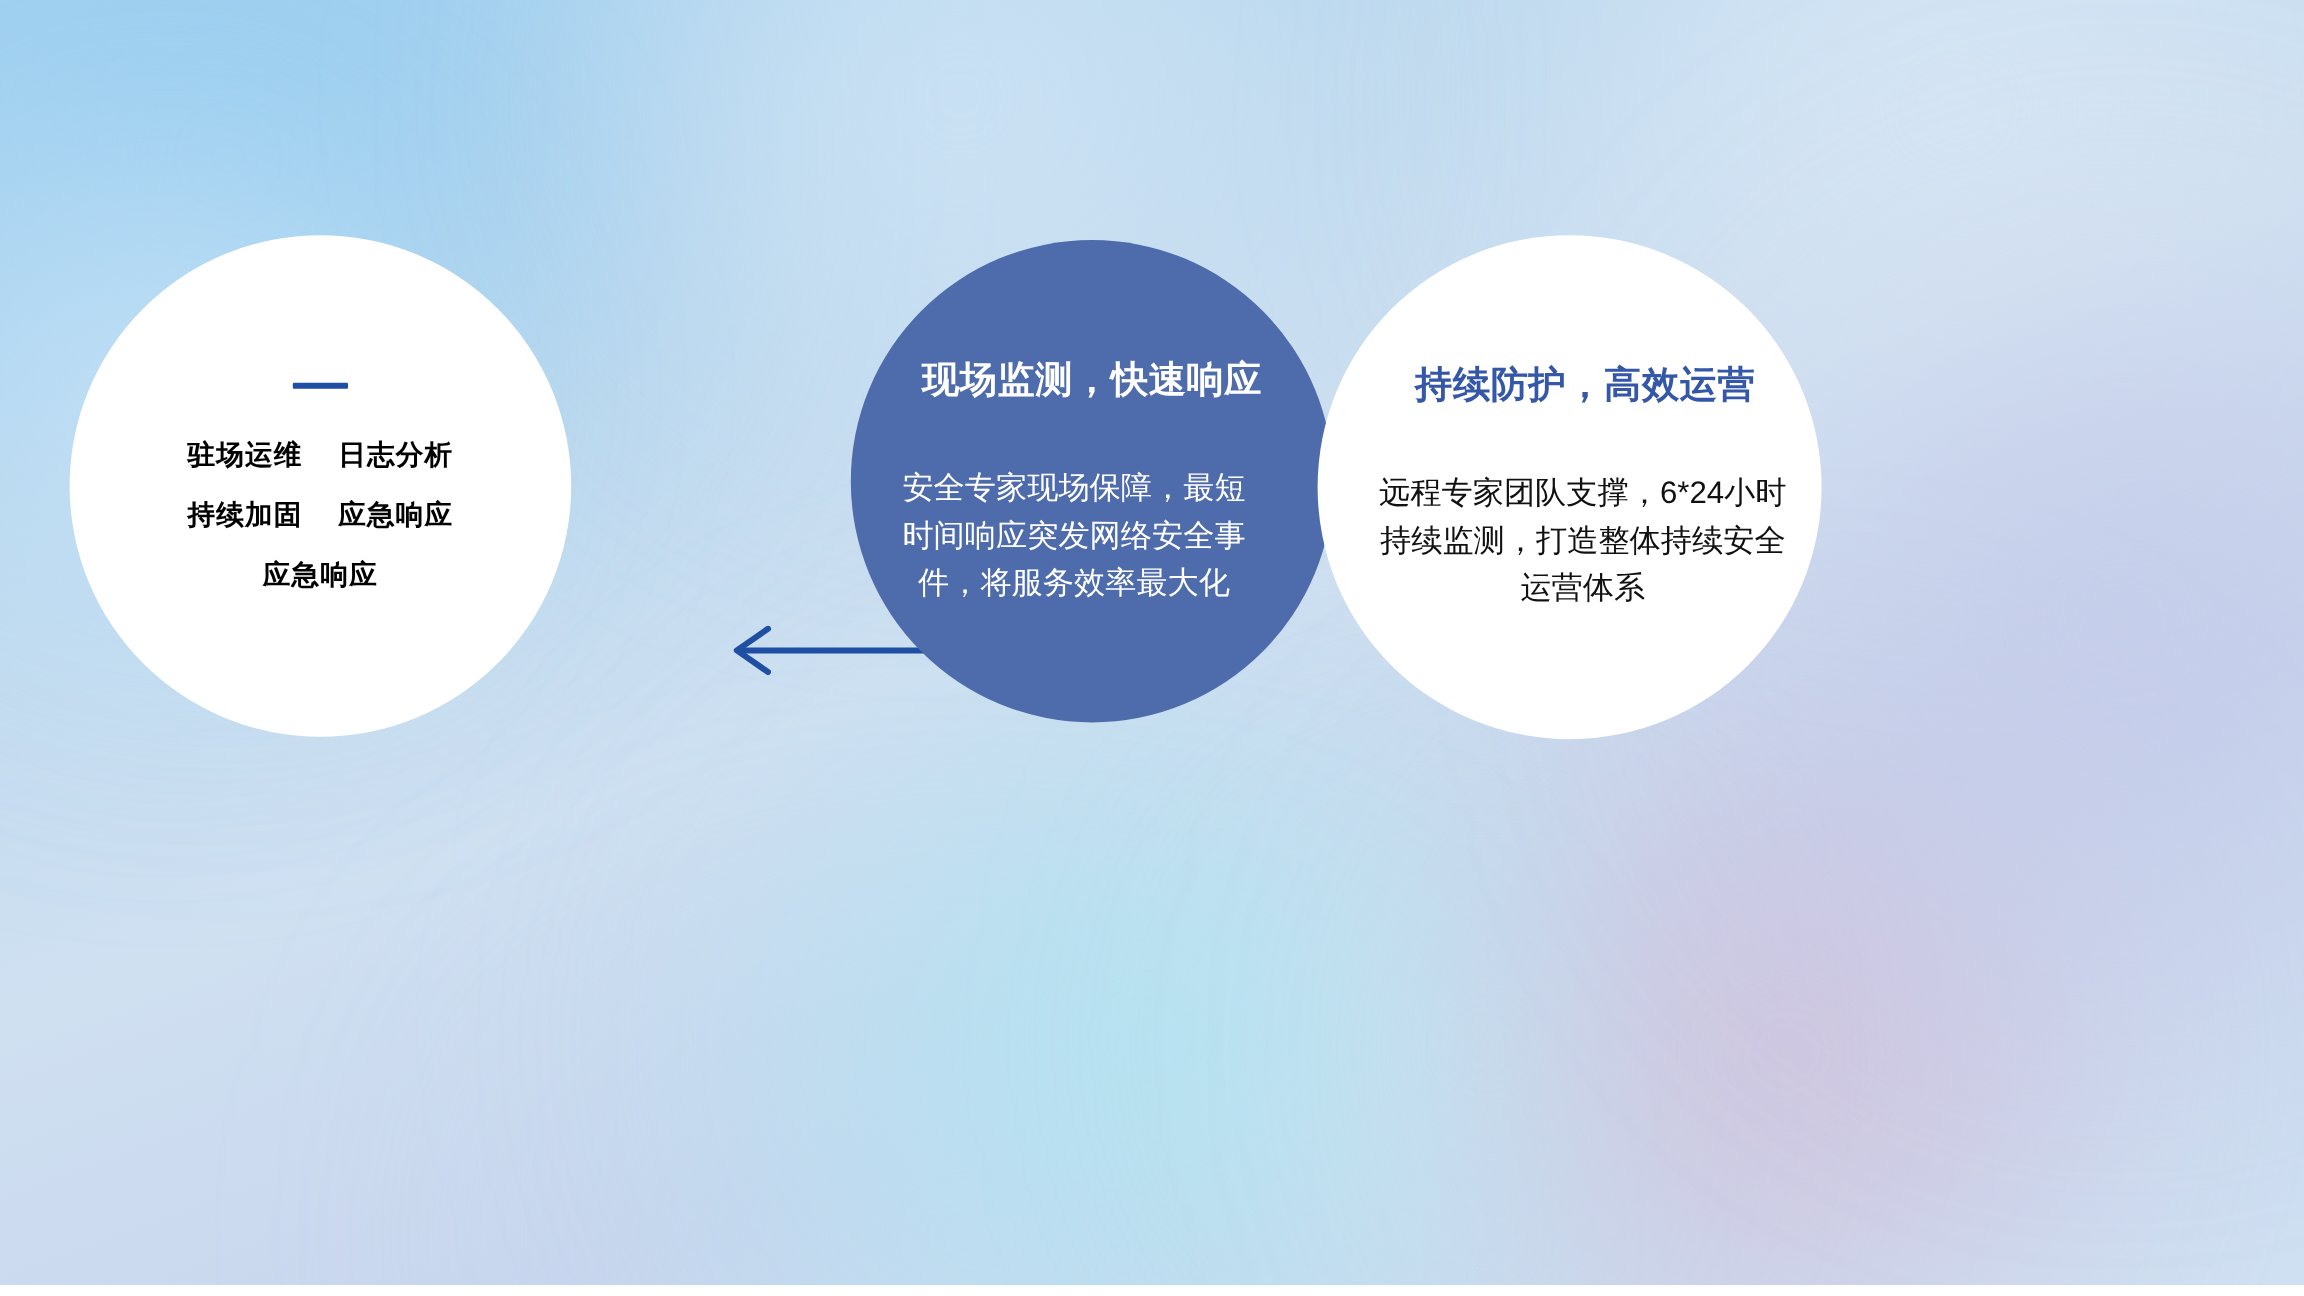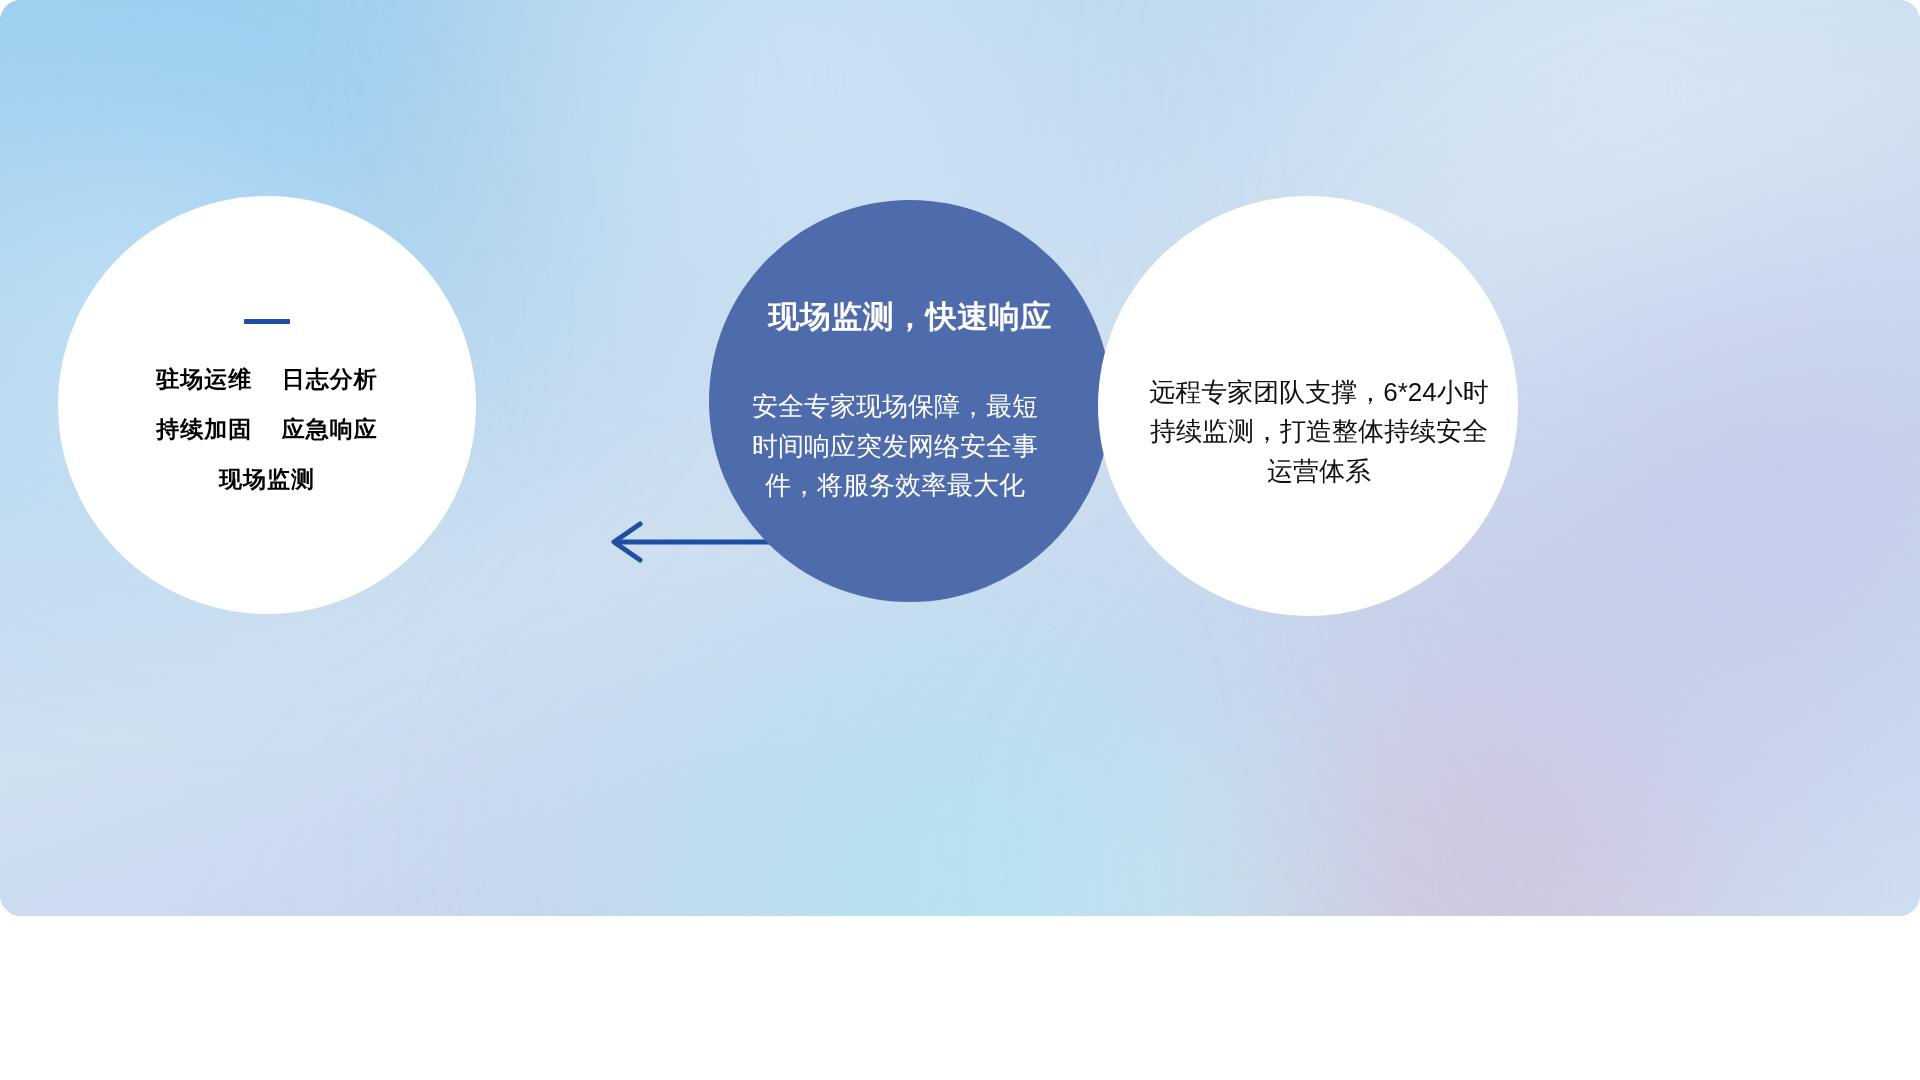--- a/index.html
+++ b/index.html
@@ -14,10 +14,9 @@
   #stage {
     position: relative;
     width: 1920px;
-    height: 916px;
+    height: 1071px;
     overflow: hidden;
     background: #cfe2f3;
-    border-radius: 21px;
   }
 
   

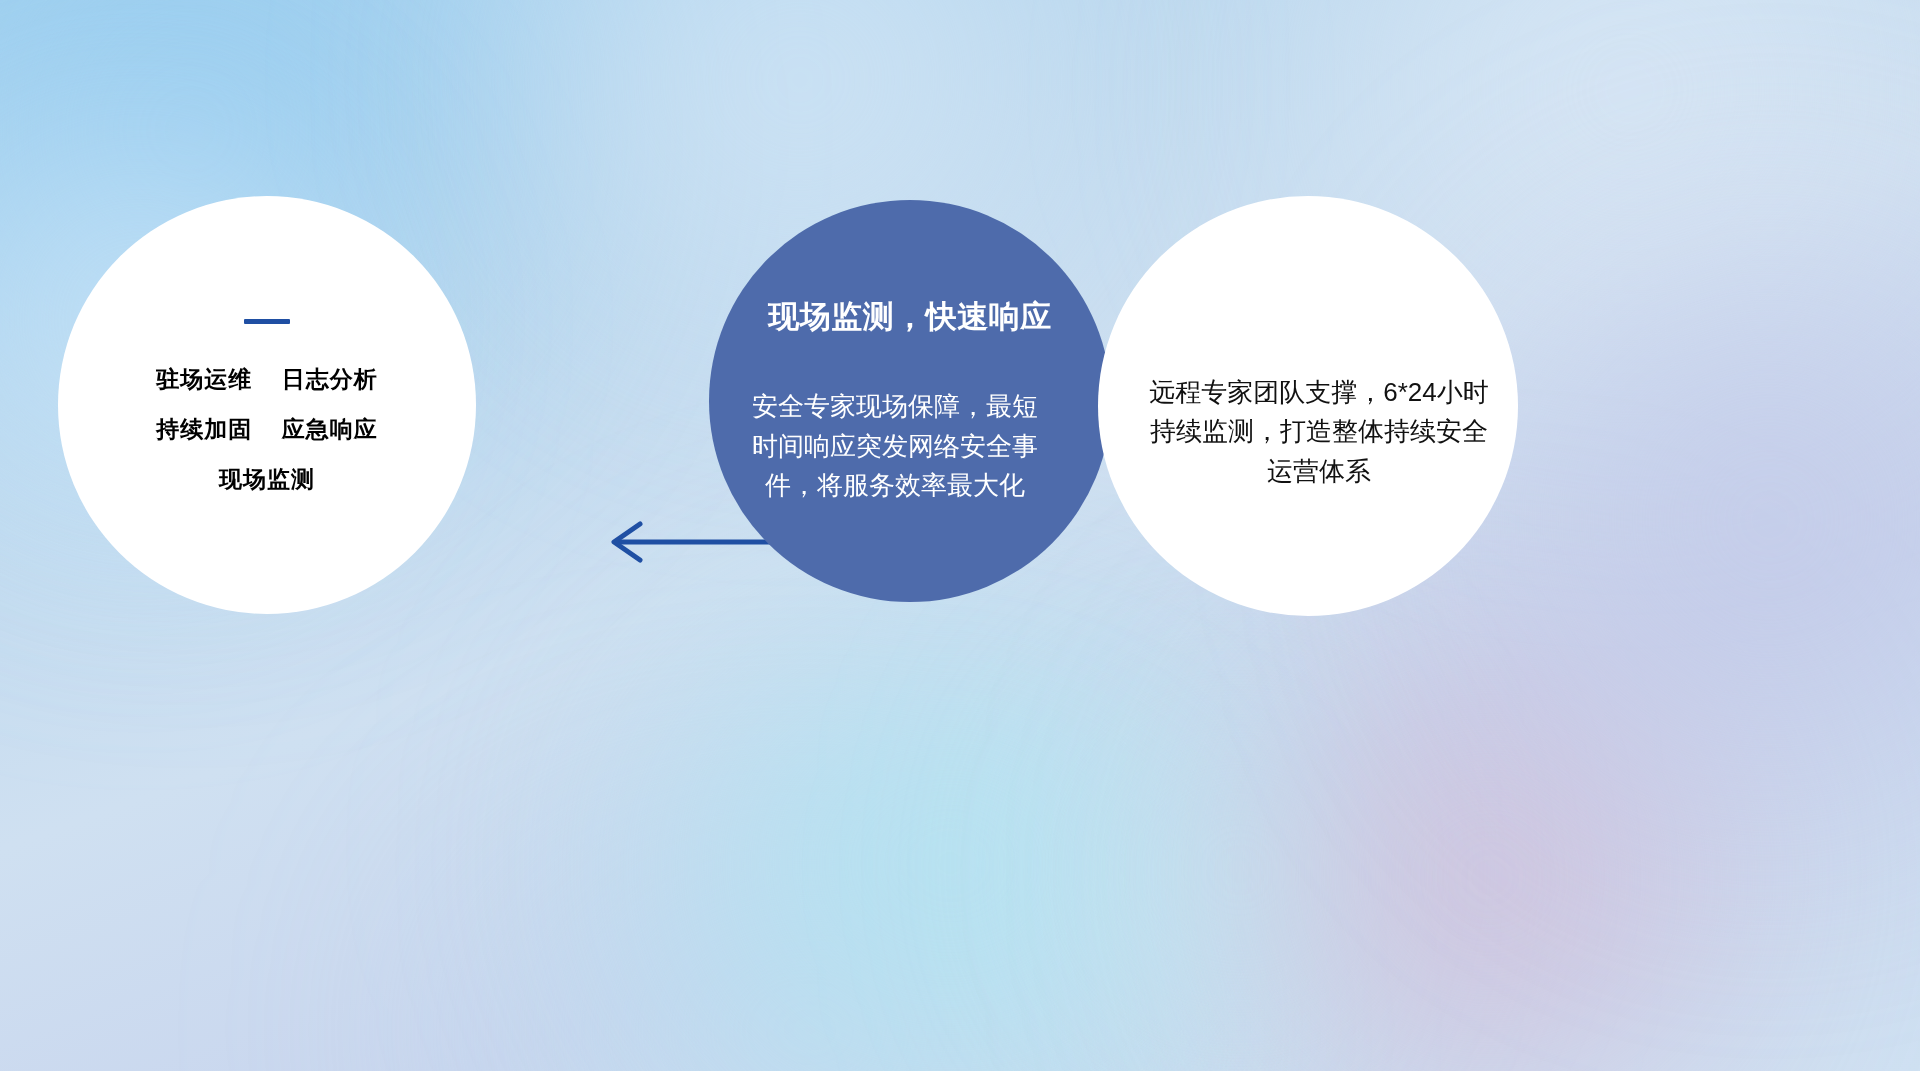--- a/index.html
+++ b/index.html
@@ -232,6 +232,7 @@
 
   <div class="circle circle-right">
     <div class="right-inner">
+      <div class="right-title">持续防护，高效运营</div>
       <div class="right-body">远程专家团队支撑，6*24小时持续监测，打造整体持续安全运营体系</div>
     </div>
   </div>

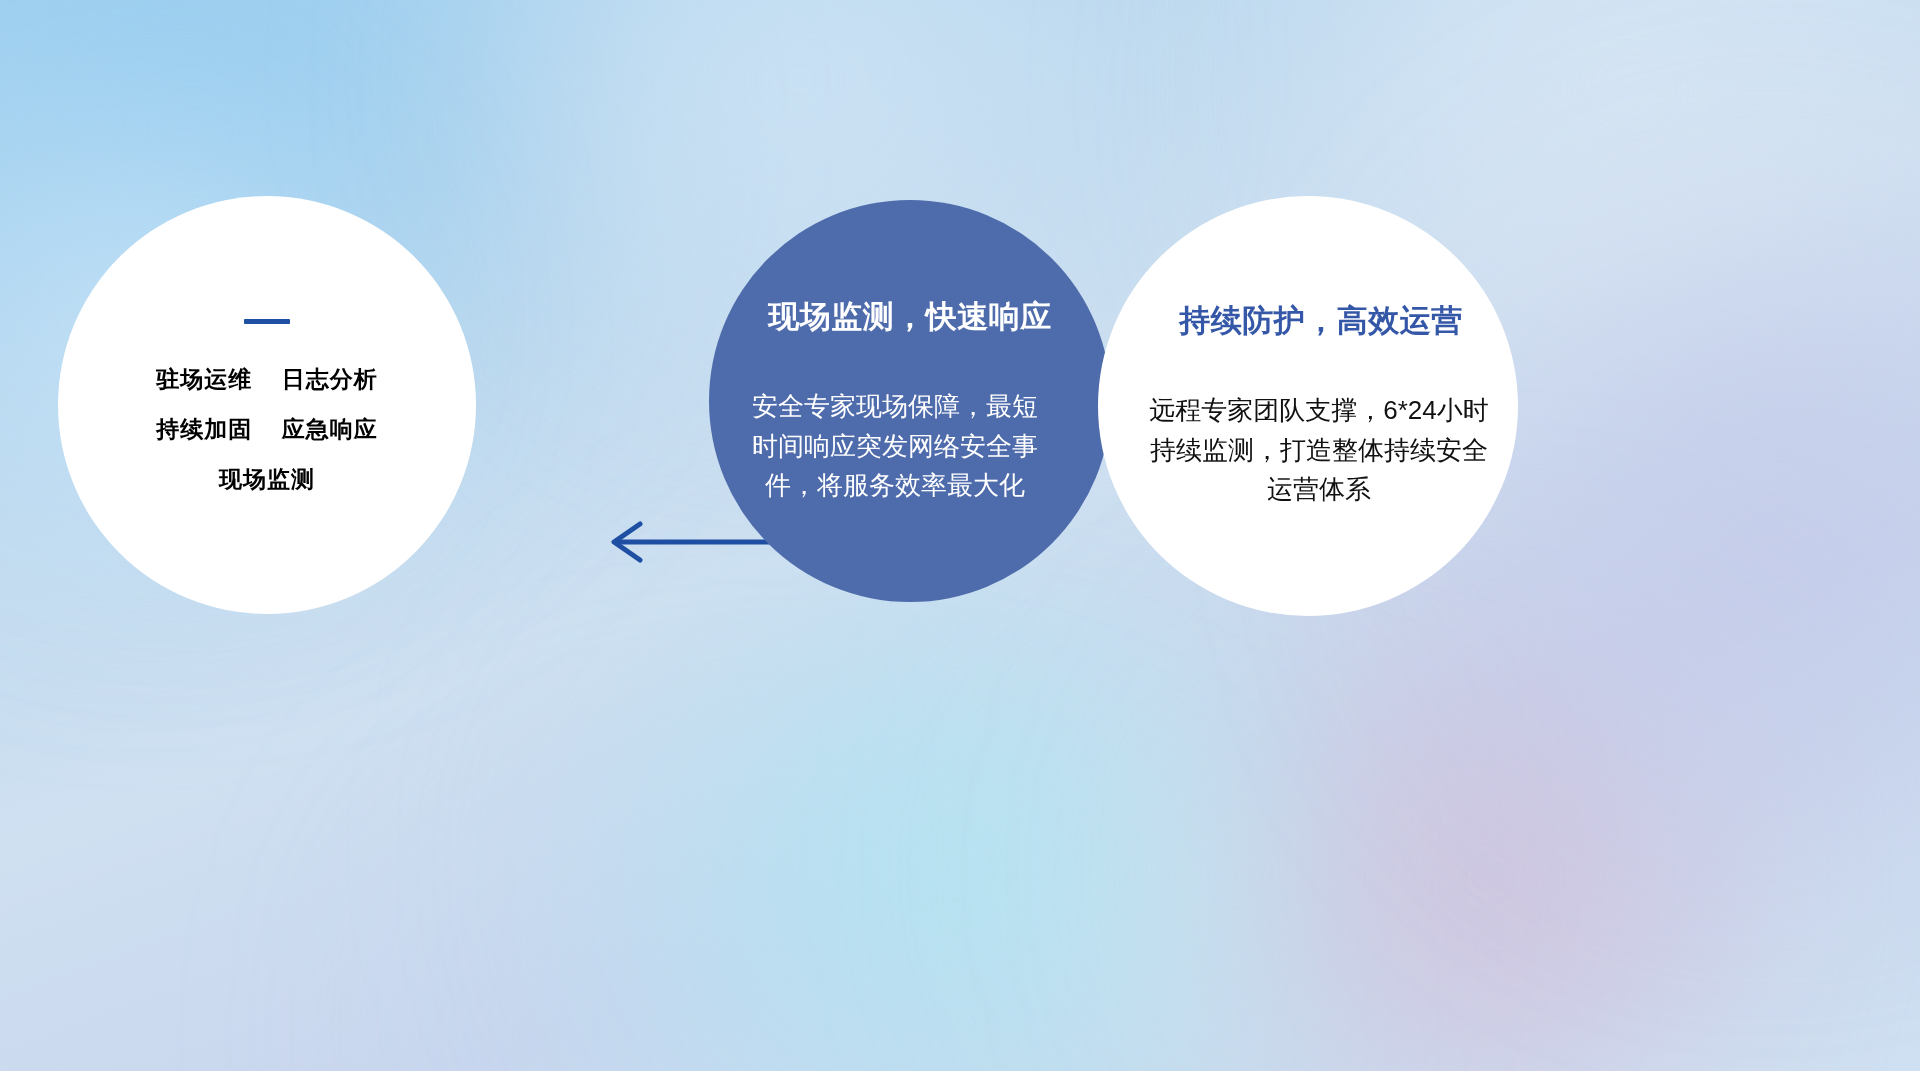--- a/index.html
+++ b/index.html
@@ -226,7 +226,7 @@
       <div class="dash"></div>
       <div class="left-line">驻场运维    日志分析</div>
       <div class="left-line">持续加固    应急响应</div>
-      <div class="left-line last">现场监测</div>
+      <div class="left-line last">应急响应</div>
     </div>
   </div>
 

